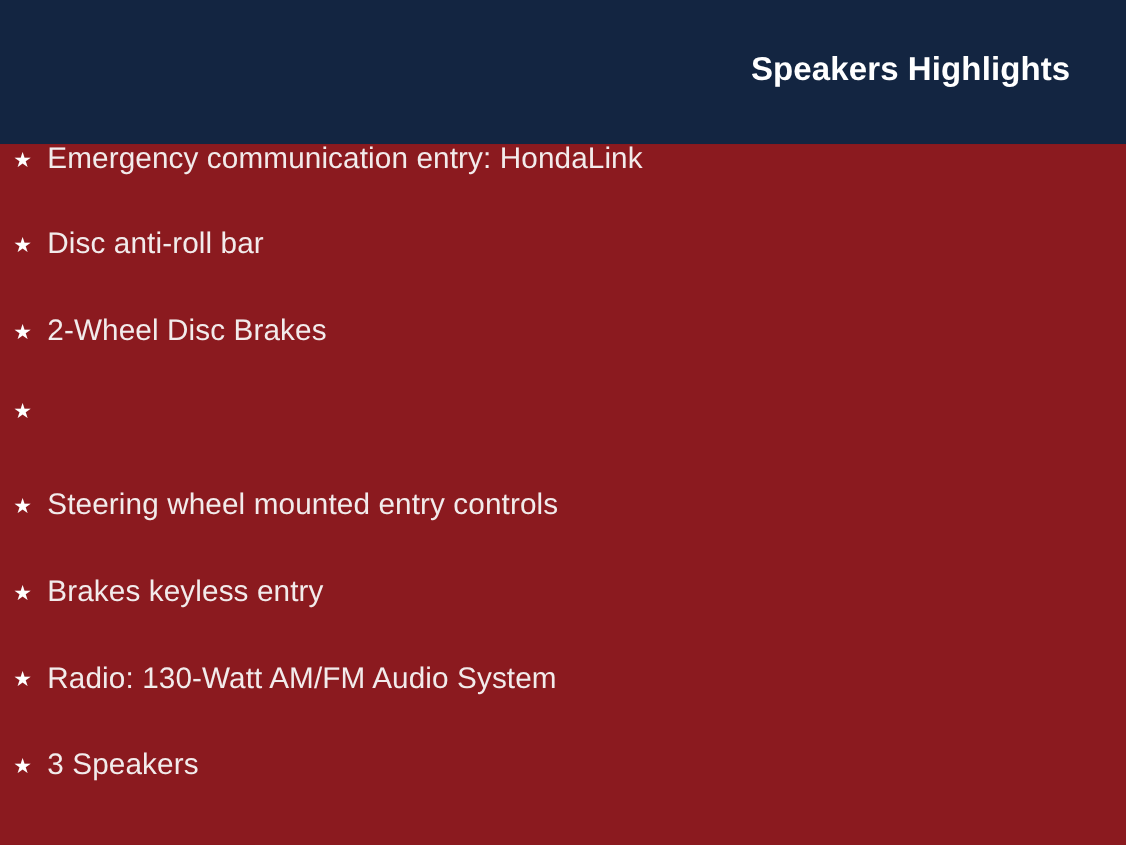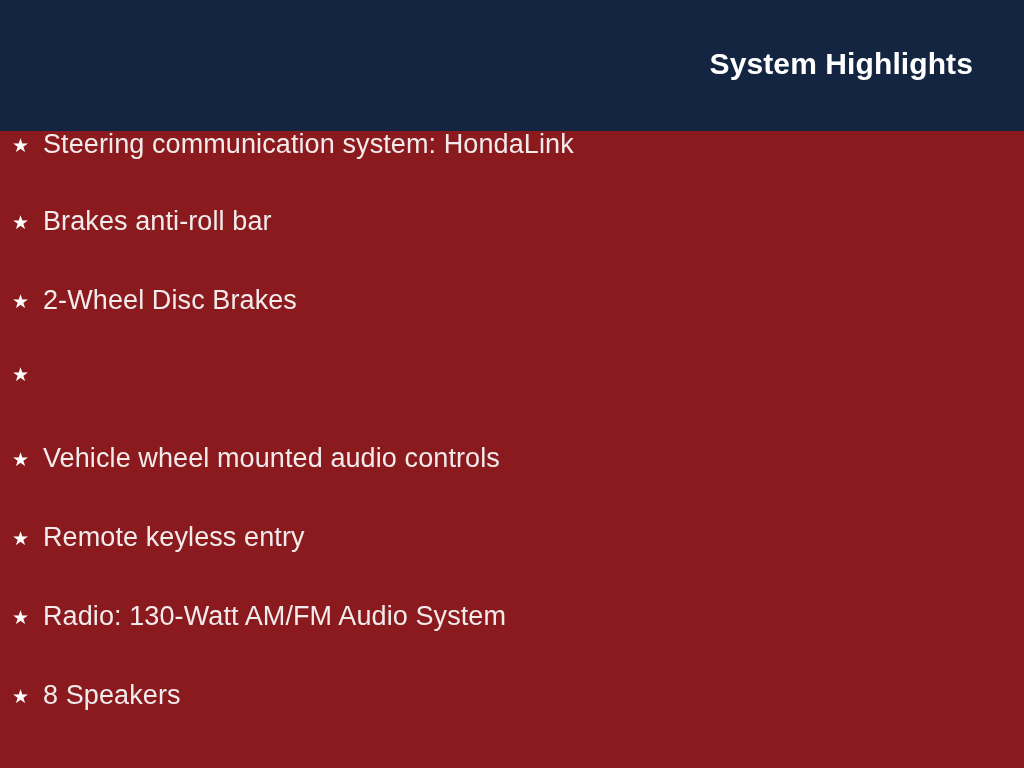--- a/index.html
+++ b/index.html
@@ -116,7 +116,7 @@
 <div class="slide">
 
   <div class="slide-header">
-    <h1 class="slide-title">System Highlights</h1>
+    <h1 class="slide-title">Speakers Highlights</h1>
   </div>
 
   <div class="slide-body">

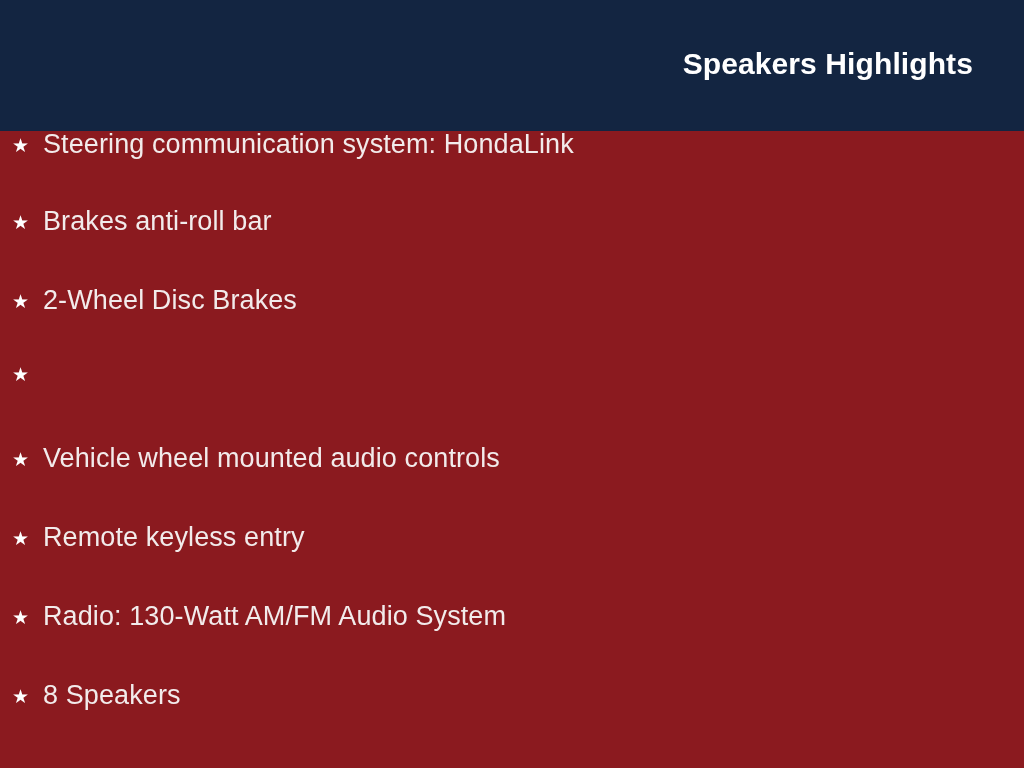--- a/index.html
+++ b/index.html
@@ -124,7 +124,7 @@
 
       <li class="highlight-item">
         <span class="bullet-star">★</span>
-        <span class="highlight-text">Steering communication system: HondaLink</span>
+        <span class="highlight-text">Emergency communication entry: HondaLink</span>
       </li>
 
       <li class="highlight-item">

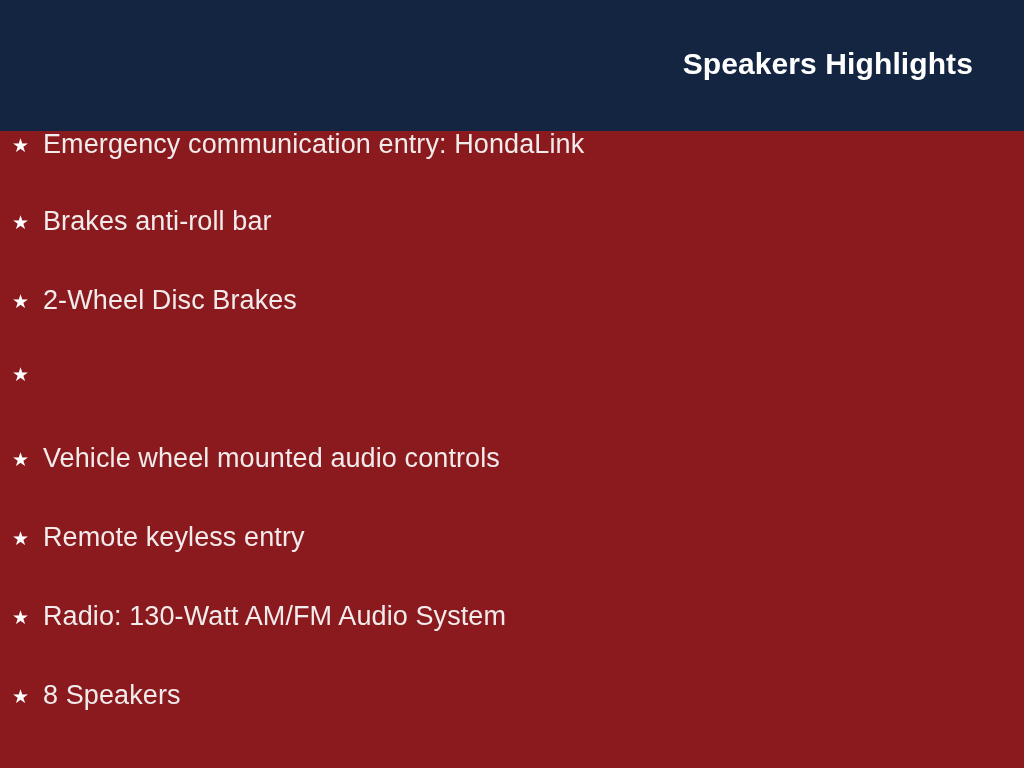--- a/index.html
+++ b/index.html
@@ -129,7 +129,7 @@
 
       <li class="highlight-item">
         <span class="bullet-star">★</span>
-        <span class="highlight-text">Brakes anti-roll bar</span>
+        <span class="highlight-text">Disc anti-roll bar</span>
       </li>
 
       <li class="highlight-item">

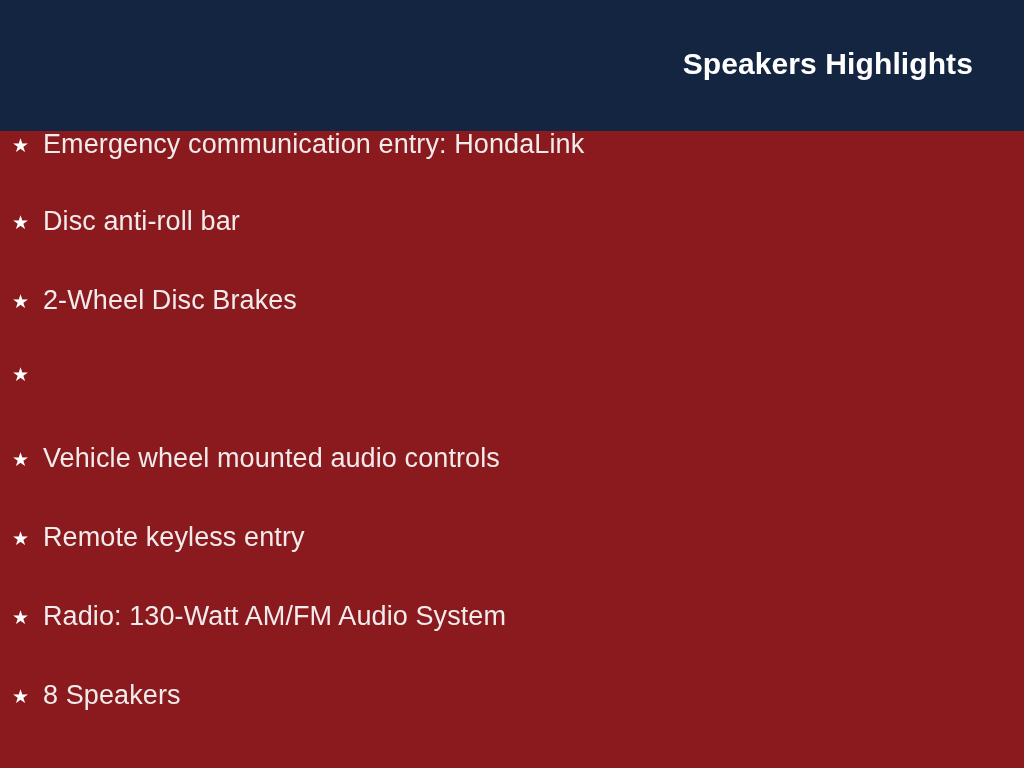--- a/index.html
+++ b/index.html
@@ -143,7 +143,7 @@
 
       <li class="highlight-item">
         <span class="bullet-star">★</span>
-        <span class="highlight-text">Vehicle wheel mounted audio controls</span>
+        <span class="highlight-text">Steering wheel mounted entry controls</span>
       </li>
 
       <li class="highlight-item">

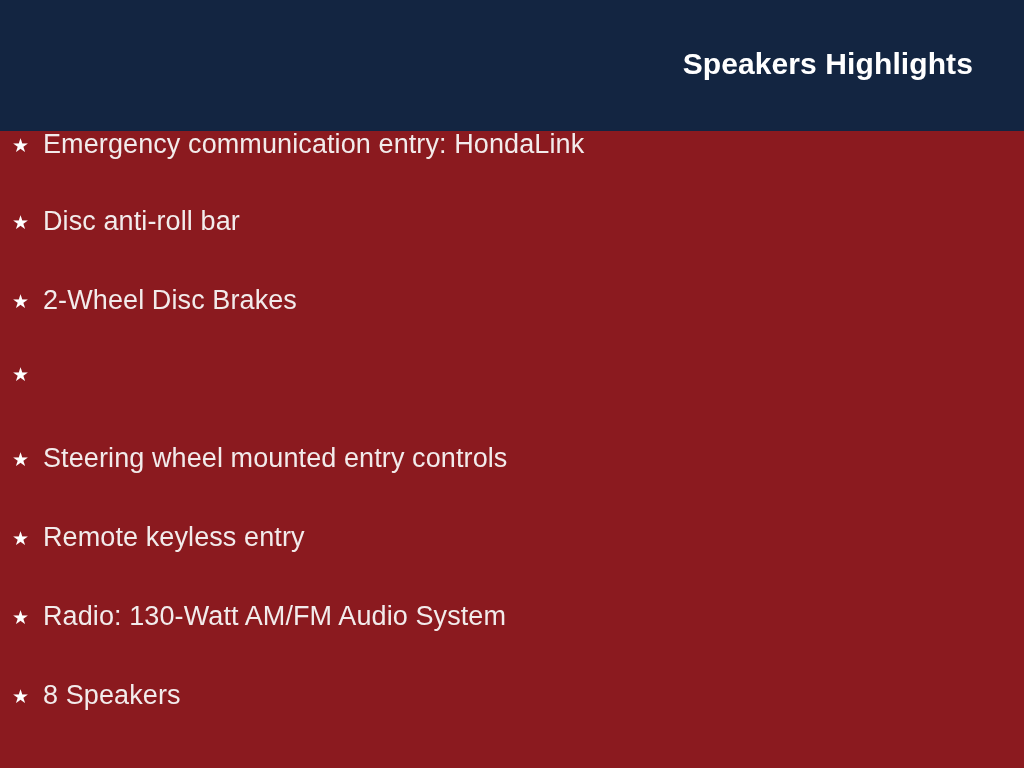--- a/index.html
+++ b/index.html
@@ -148,7 +148,7 @@
 
       <li class="highlight-item">
         <span class="bullet-star">★</span>
-        <span class="highlight-text">Remote keyless entry</span>
+        <span class="highlight-text">Brakes keyless entry</span>
       </li>
 
       <li class="highlight-item">

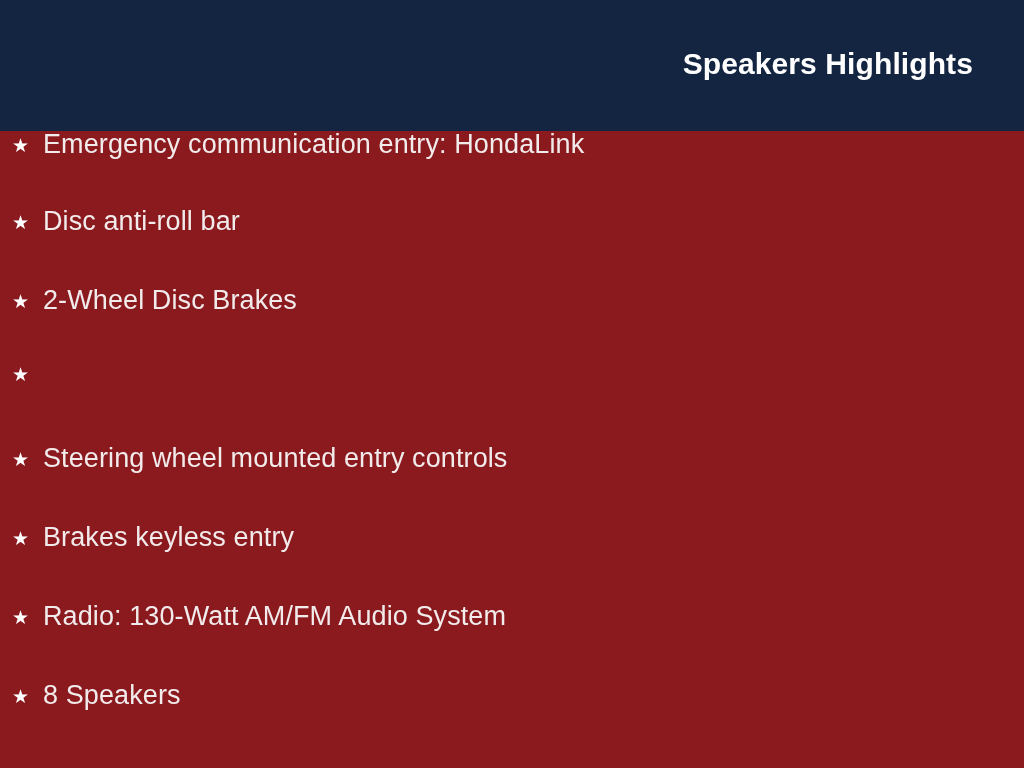--- a/index.html
+++ b/index.html
@@ -158,7 +158,7 @@
 
       <li class="highlight-item">
         <span class="bullet-star">★</span>
-        <span class="highlight-text">8 Speakers</span>
+        <span class="highlight-text">3 Speakers</span>
       </li>
 
     </ul>

